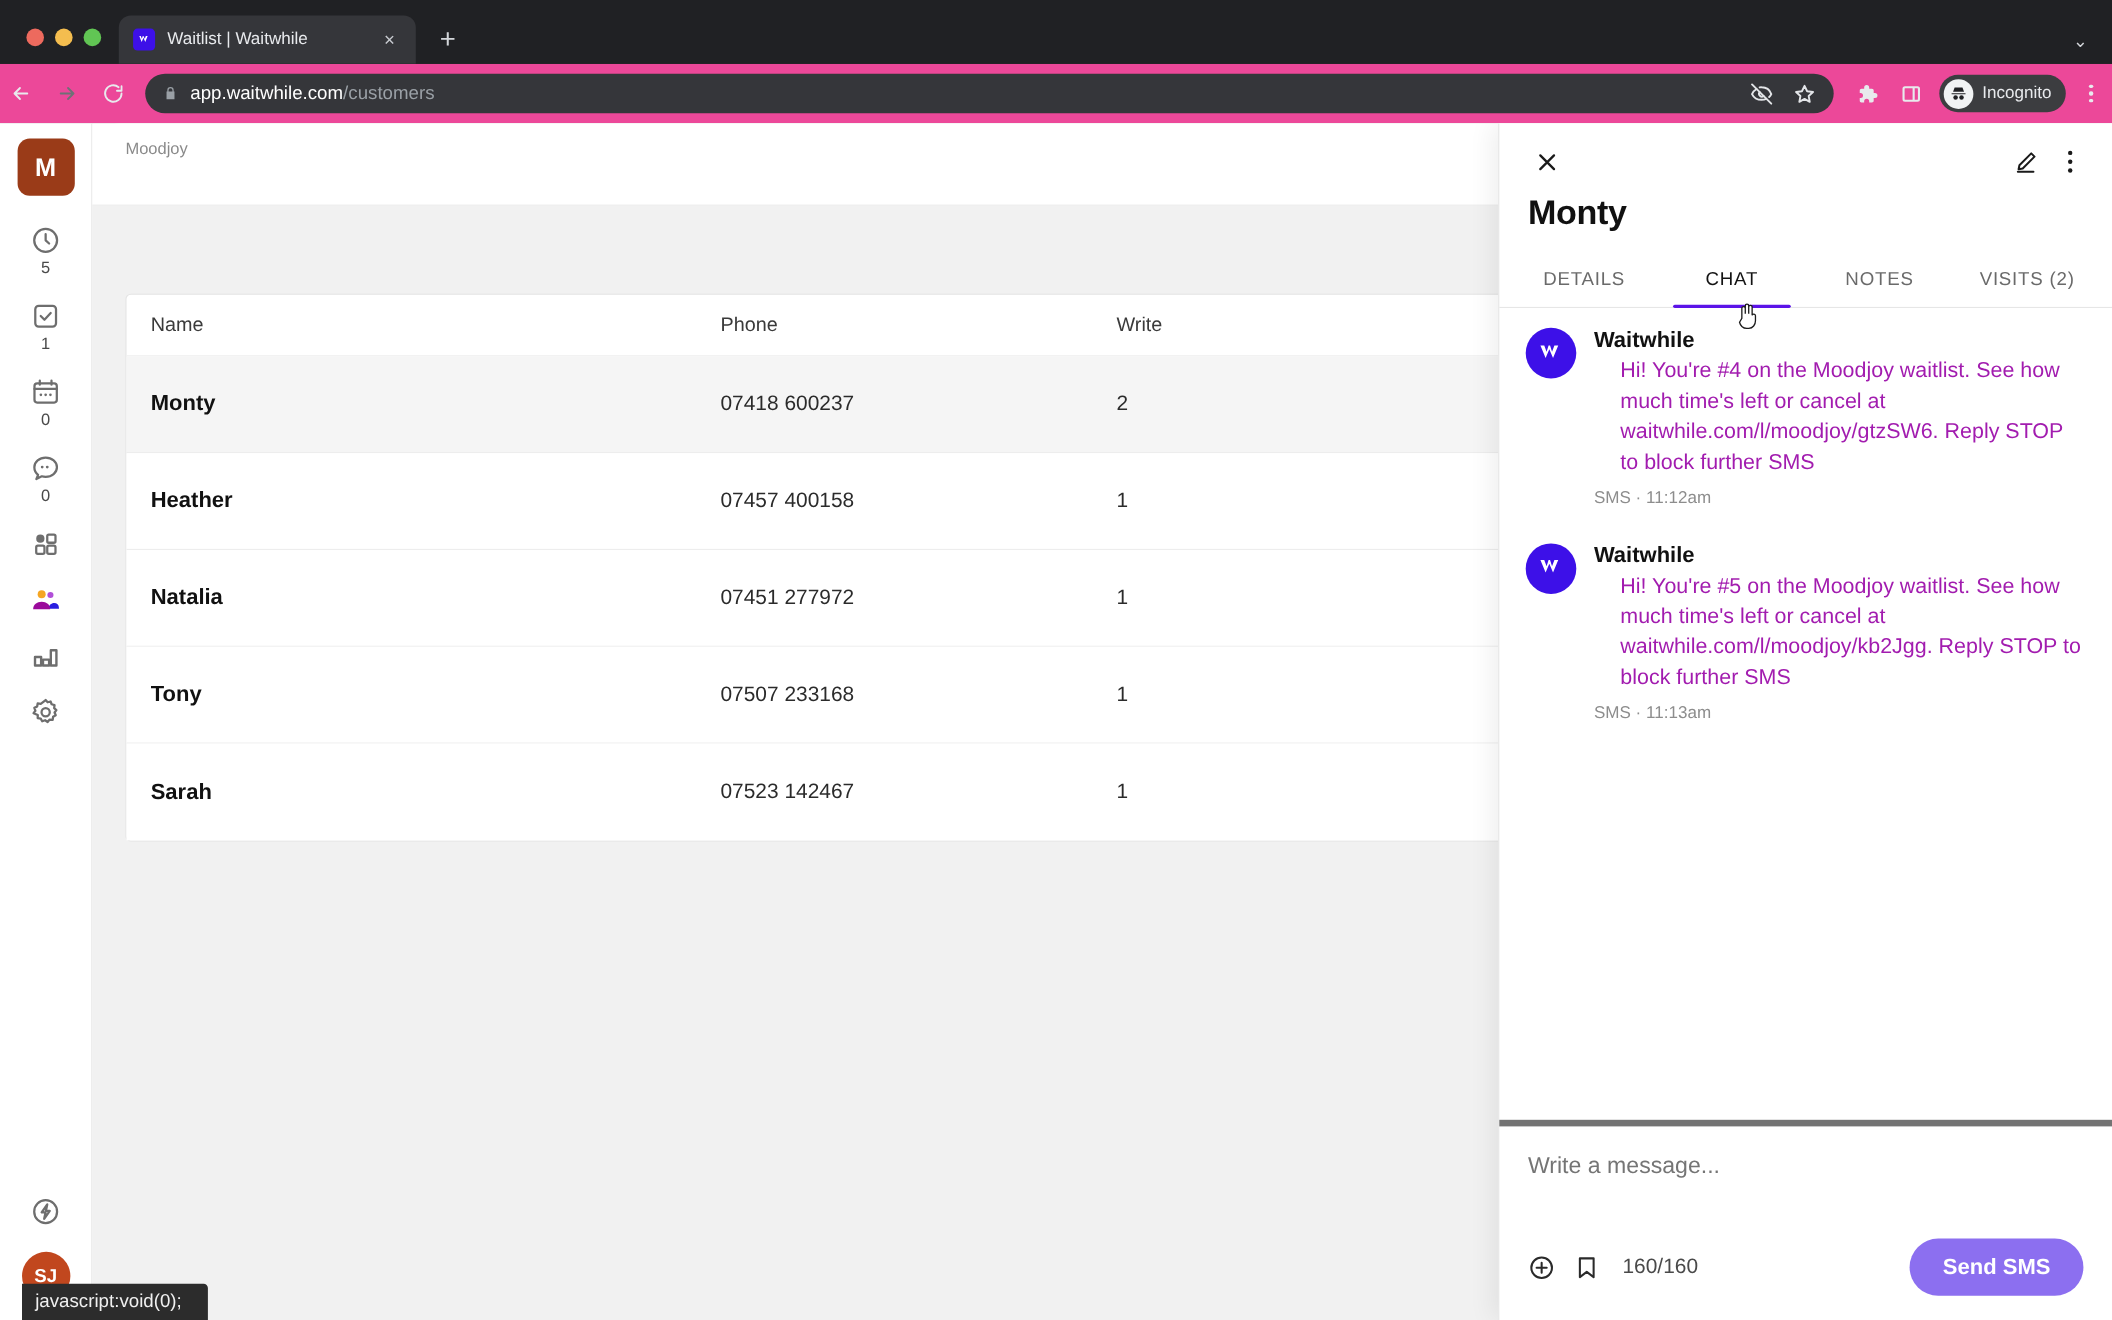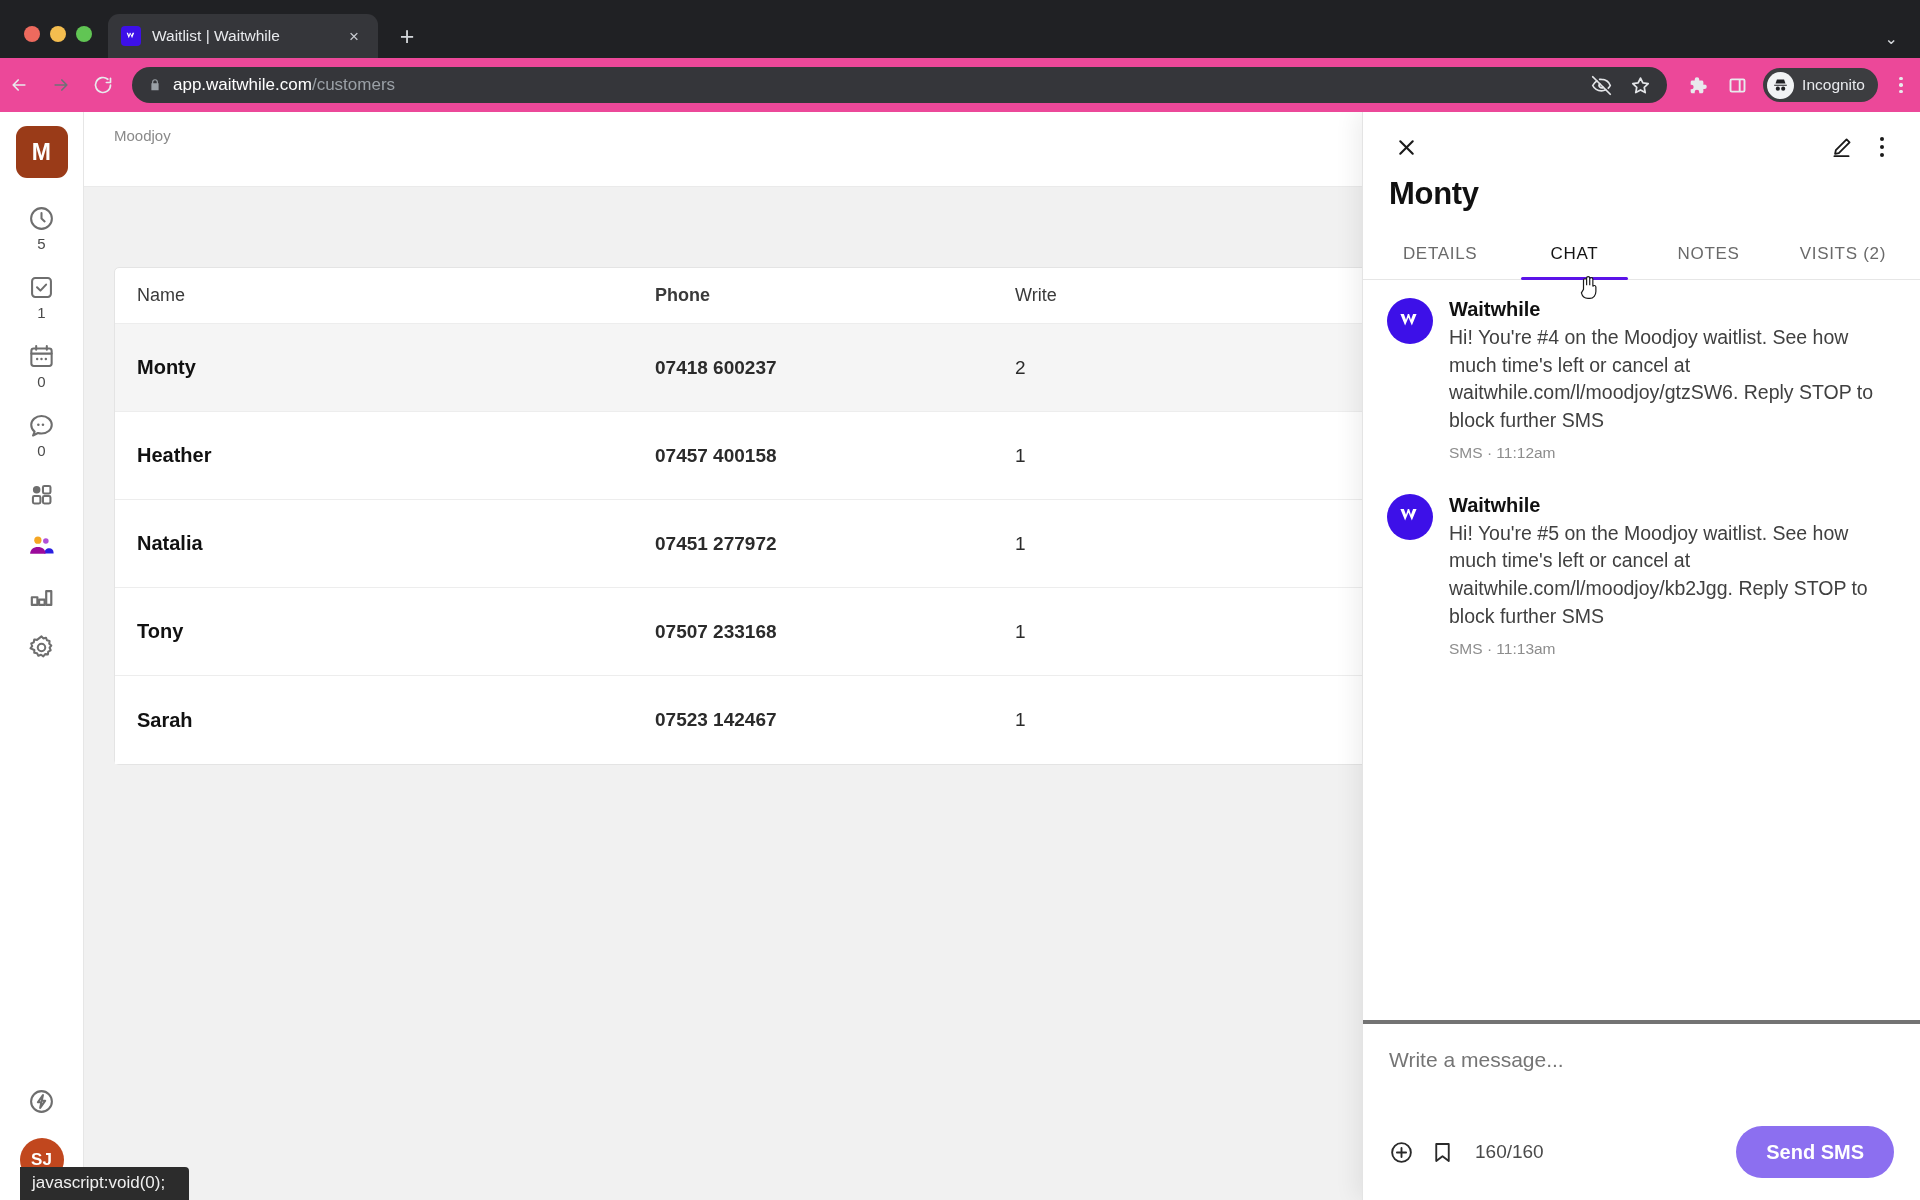--- a/index.html
+++ b/index.html
@@ -175,7 +175,7 @@
   .thead { display: flex; height: 56px; align-items: center; border-bottom: 1px solid #EDEDED; }
   .th { font-size: 18px; color: #3A3A3A; }
   .col-name { width: 540px; padding-left: 22px; }
-  .col-phone { width: 360px; font-weight: bold; }
+  .col-phone { width: 360px; }
   .col-visit { width: 200px; }
   .trow {
     display: flex; height: 88px; align-items: center;

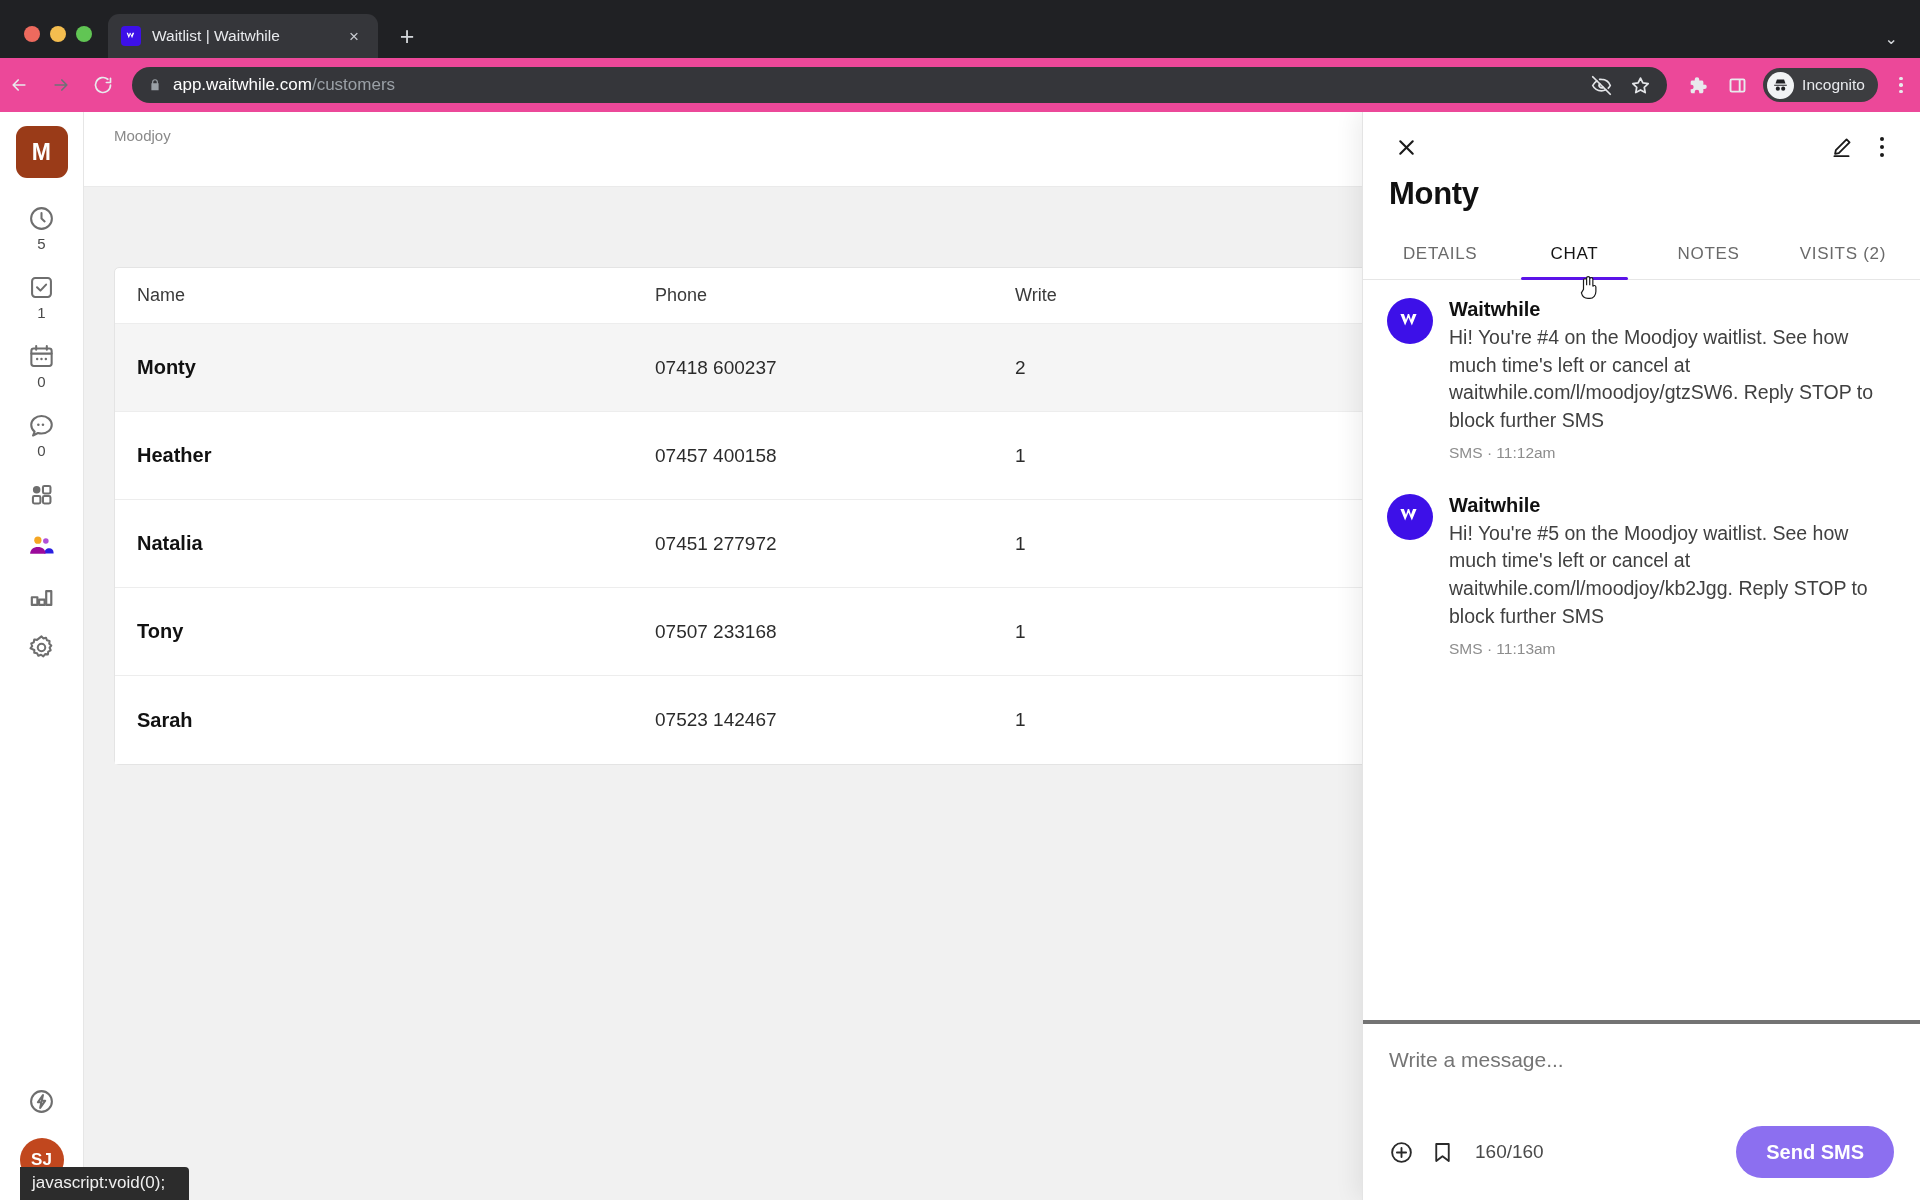--- a/index.html
+++ b/index.html
@@ -236,7 +236,7 @@
   .msg-avatar svg { width: 27px; height: 27px; }
   .msg-content { flex: 1; }
   .msg-sender { font-size: 20px; font-weight: 700; color: #111; margin-bottom: 3px; }
-  .msg-text { font-size: 19.5px; color: #404040; line-height: 1.42; }
+  .msg-text { font-size: 19.5px; color: #a21caf; line-height: 1.42; margin-left: 24px; }
   .msg-meta { font-size: 15.5px; color: #8D8D8D; margin-top: 9px; }
 
   .composer { border-top: 4px solid #737373; padding: 24px 26px 22px 26px; }

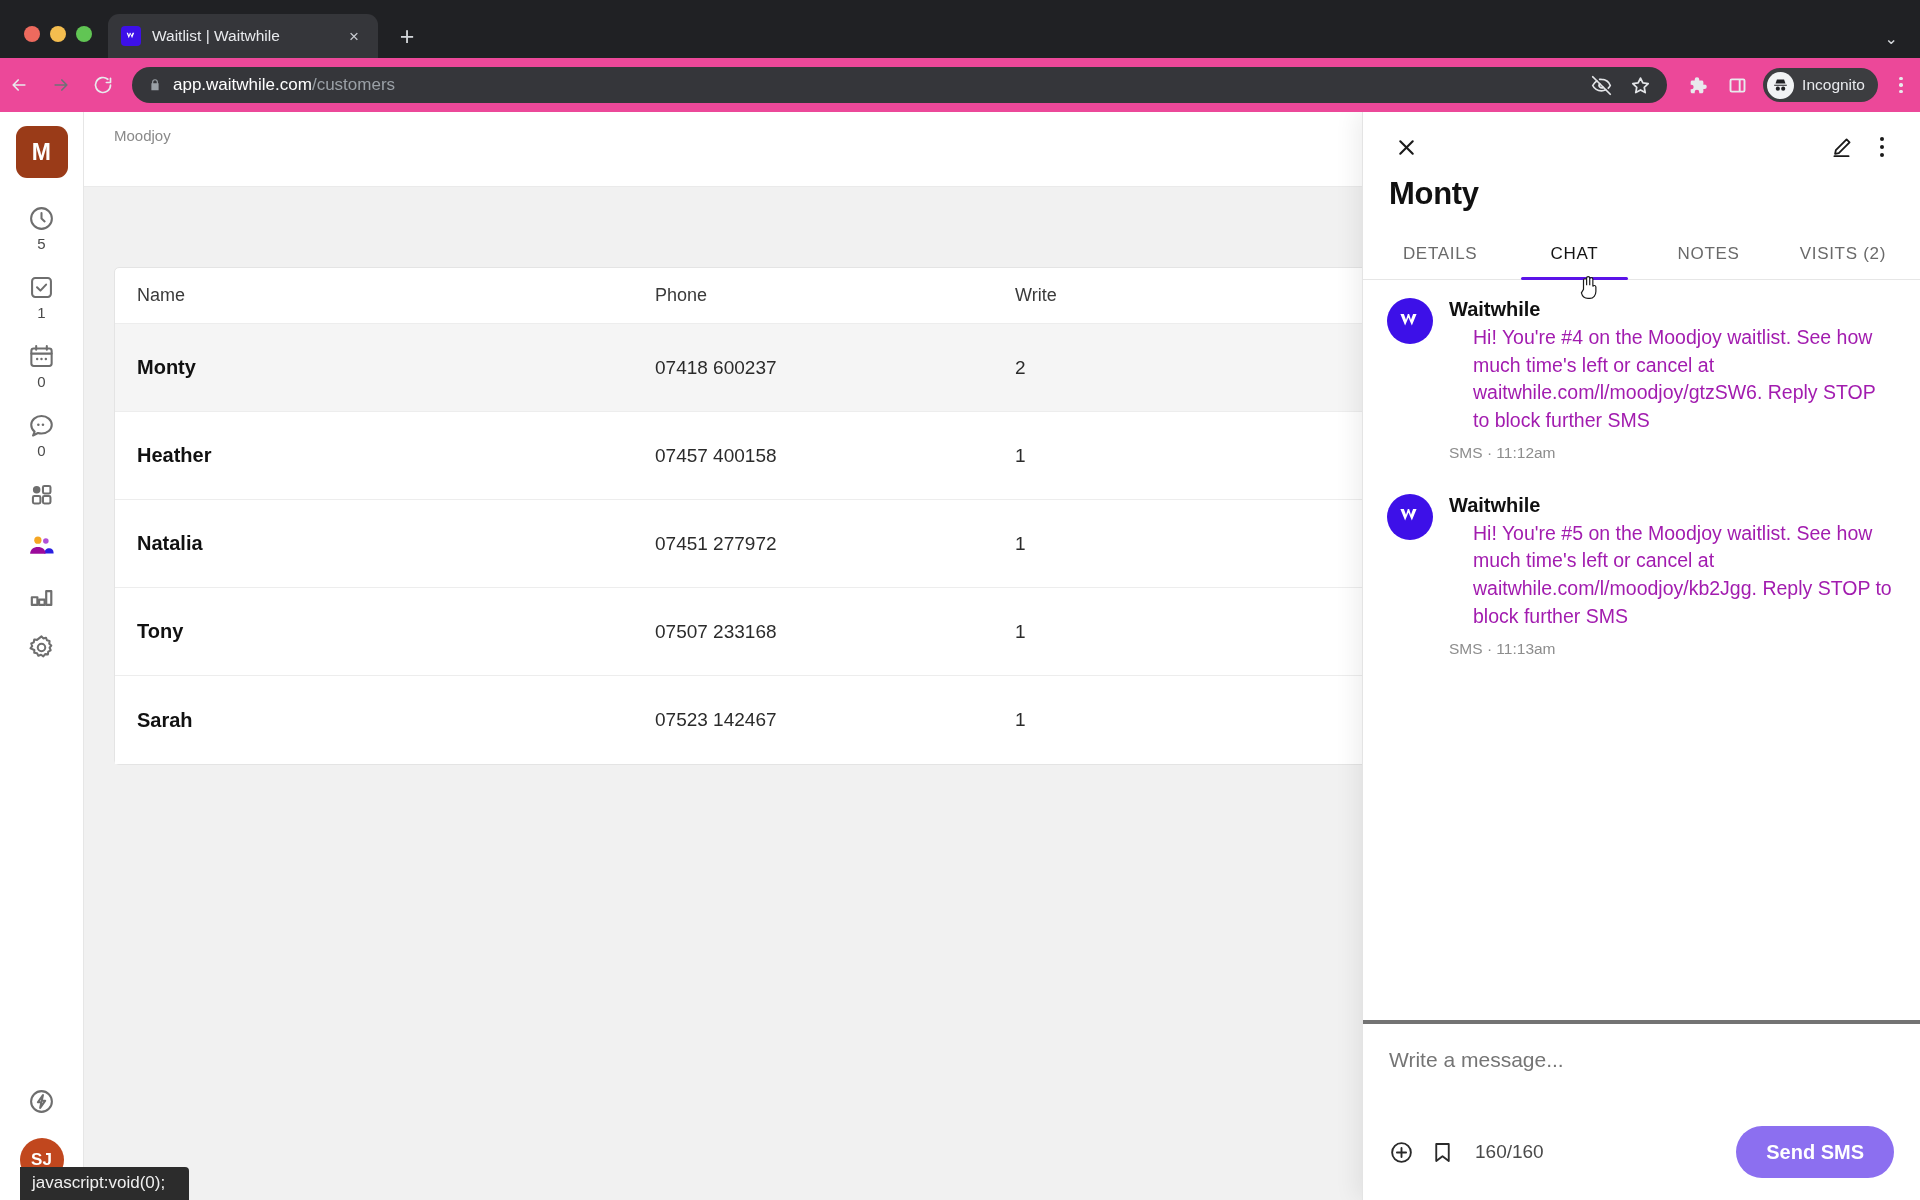--- a/index.html
+++ b/index.html
@@ -239,7 +239,7 @@
   .msg-text { font-size: 19.5px; color: #a21caf; line-height: 1.42; margin-left: 24px; }
   .msg-meta { font-size: 15.5px; color: #8D8D8D; margin-top: 9px; }
 
-  .composer { border-top: 4px solid #737373; padding: 24px 26px 22px 26px; }
+  .composer { border-top: 6px solid #737373; padding: 24px 26px 22px 26px; }
   .composer-input {
     font-size: 21px; color: #8C8C8C; border: none; outline: none;
     width: 100%; background: transparent; font-family: "Liberation Sans", sans-serif;

